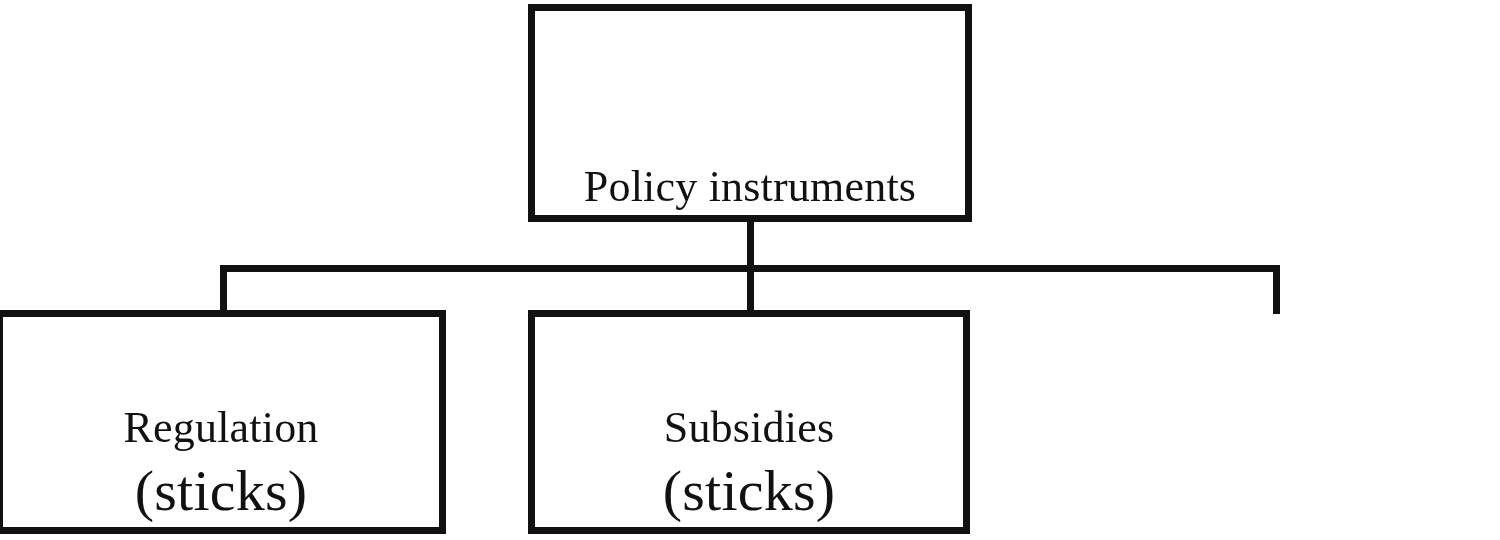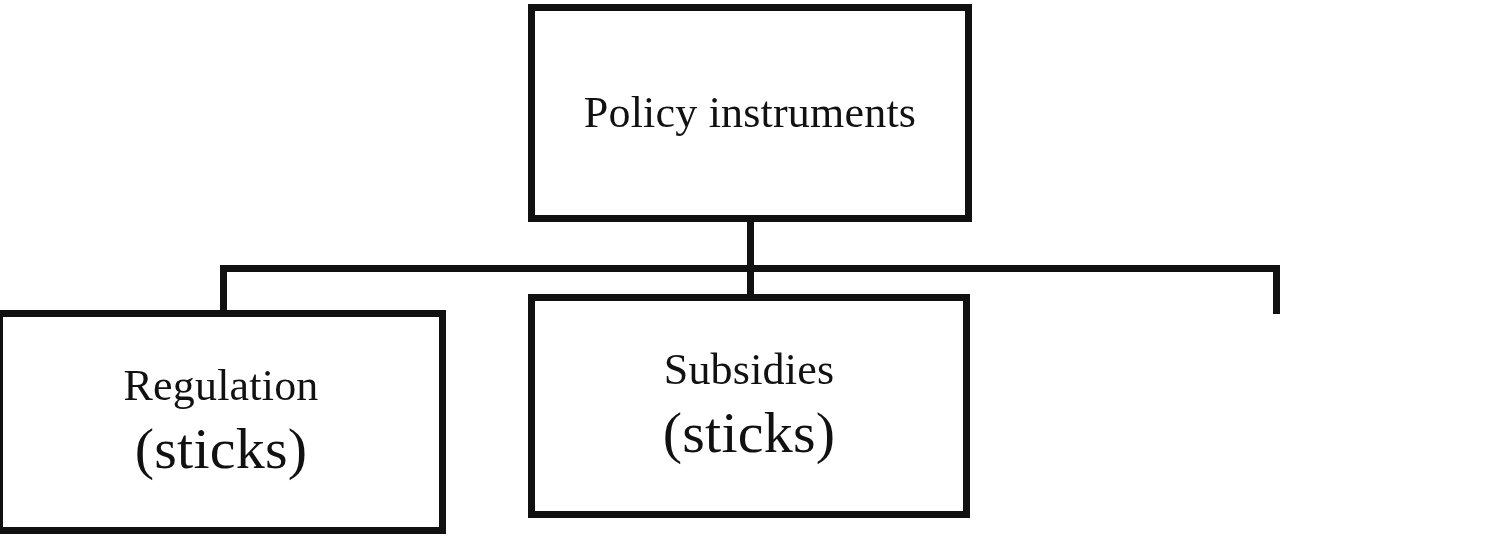--- a/index.html
+++ b/index.html
@@ -31,7 +31,7 @@
     display: flex;
     flex-direction: column;
     align-items: center;
-    justify-content: center;
+    justify-content: flex-end;
     text-align: center;
     z-index: 3;
   }

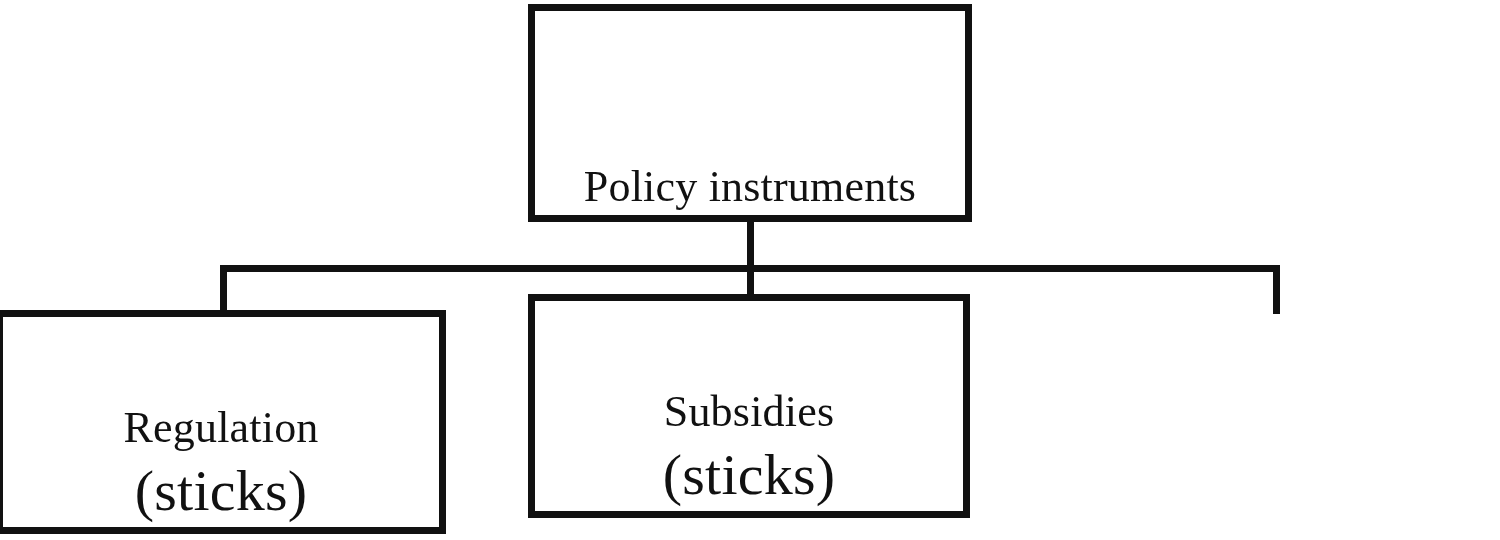--- a/index.html
+++ b/index.html
@@ -65,7 +65,7 @@
   }
   #node-subsidies {
     left: 528px;
-    top: 294px;
+    top: 310px;
     width: 442px;
     height: 224px;
   }

